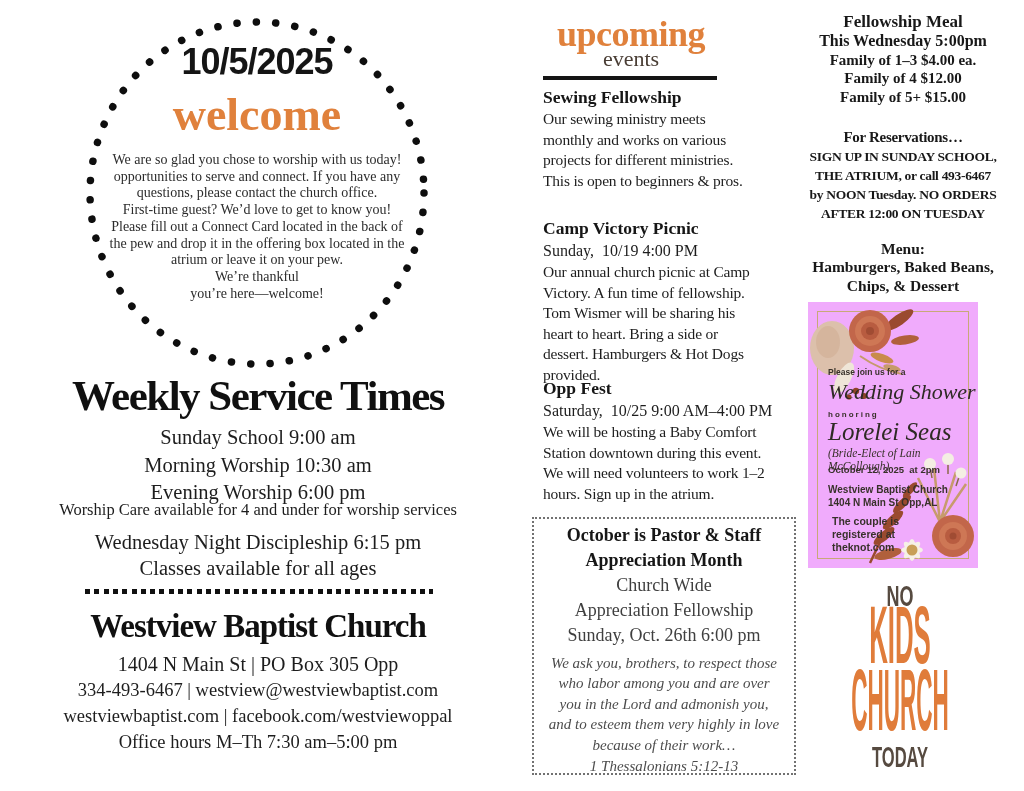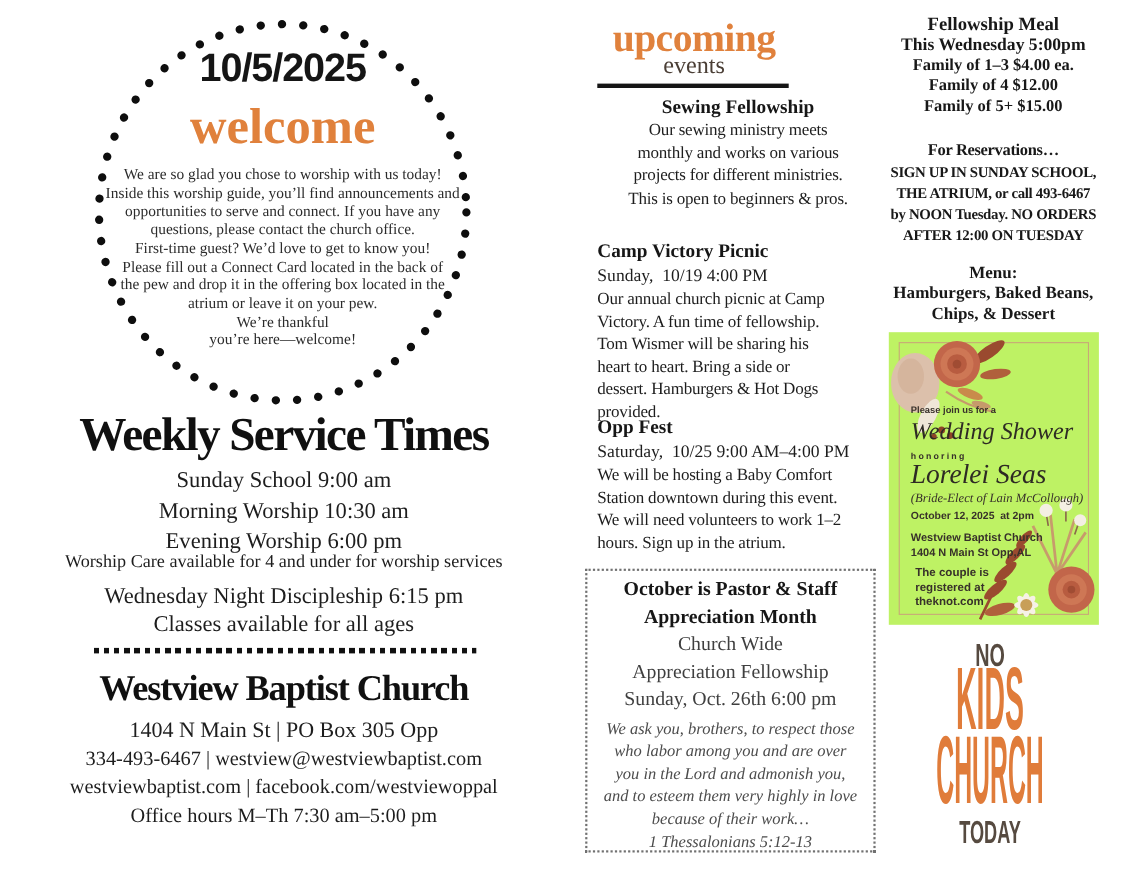--- a/index.html
+++ b/index.html
@@ -39,7 +39,7 @@
   .event h3 { font-size:17.5px; font-weight:bold; line-height:23px; color:#161616; }
   .ev-date { font-size:16px; line-height:22px; white-space:pre-wrap; }
   .ev-line { font-size:15.5px; line-height:20.6px; letter-spacing:-0.2px; }
-  .ev0 { top:86px;text-align:center; } .ev1 { top:217px; } .ev2 { top:377px; }
+  .ev0 { top:86px; } .ev1 { top:217px; } .ev2 { top:377px; }
 
   .apprec { position:absolute; left:532px; top:517px; width:264px; height:258px;
             border:2px dotted #717171; text-align:center; padding-top:4px; }

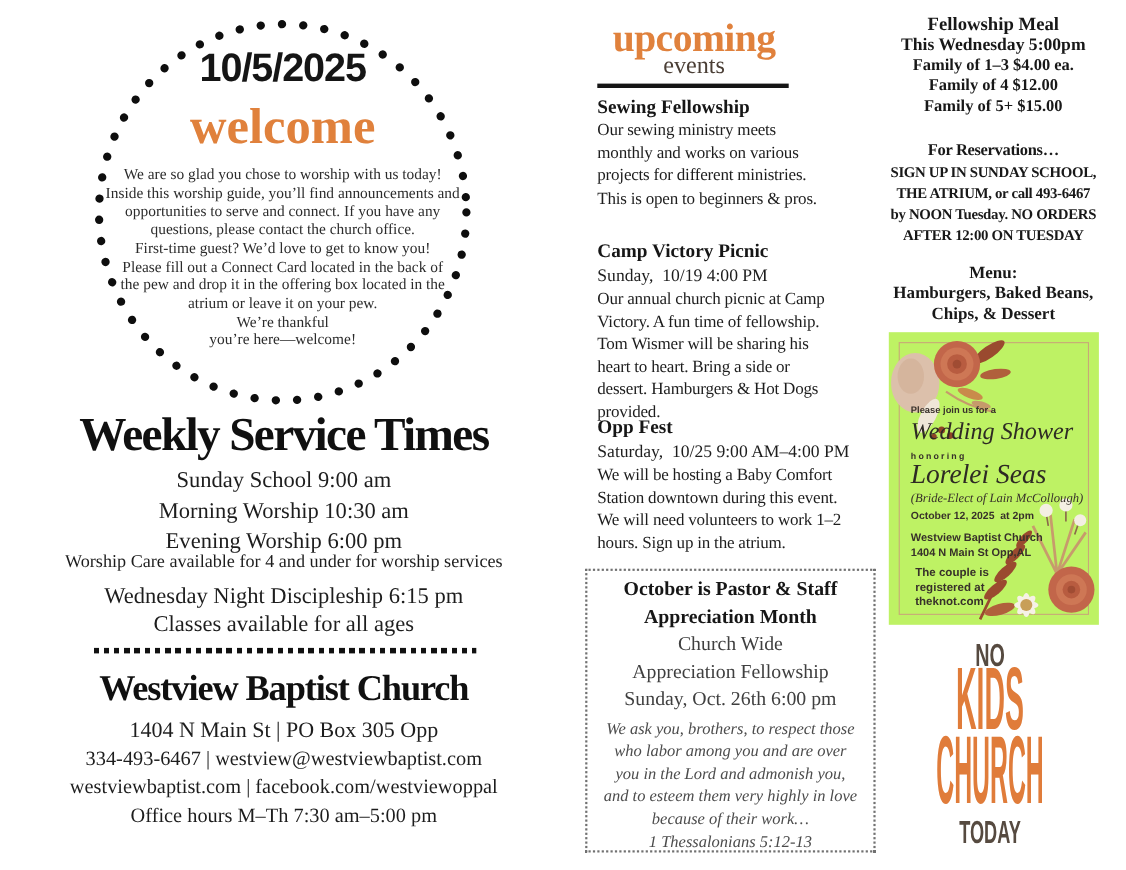--- a/index.html
+++ b/index.html
@@ -100,7 +100,6 @@
     <div class="welcome-title">welcome</div>
     <div class="welcome-text">
       <div>We are so glad you chose to worship with us today!</div>
-      <div>Inside this worship guide, you’ll find announcements and</div>
       <div>opportunities to serve and connect. If you have any</div>
       <div>questions, please contact the church office.</div>
       <div>First-time guest? We’d love to get to know you!</div>

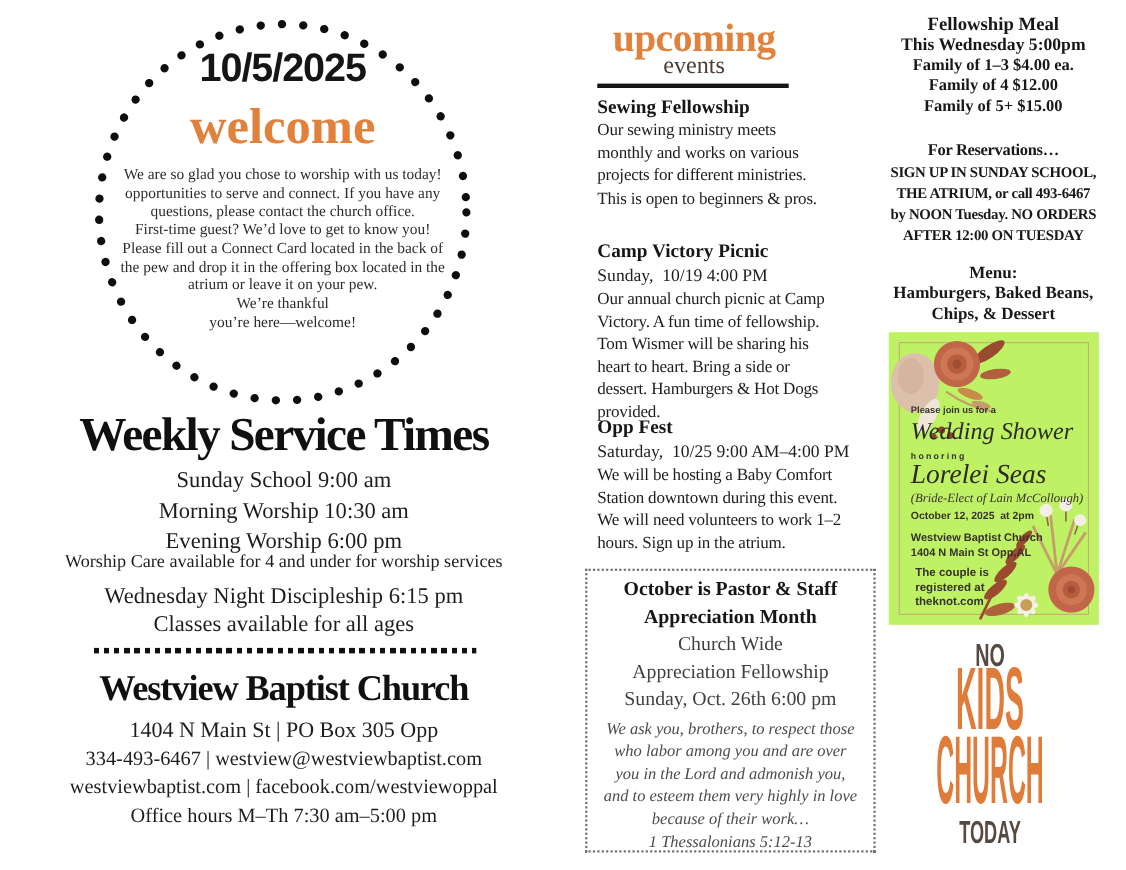--- a/index.html
+++ b/index.html
@@ -58,8 +58,8 @@
   .menu { top:240px; line-height:18.4px; font-size:15.5px; }
 
   
-  .card { position:absolute; left:808px; top:302px; width:191px; height:266px;
-          background:#bef264; overflow:hidden; }
+  .card { position:absolute; left:808px; top:302px; width:170px; height:266px;
+          background:#f0abfc; overflow:hidden; }
   .card-border { position:absolute; inset:9px; border:1px solid #C8A878; }
   .fl-tl { position:absolute; left:-4px; top:-4px; width:118px; height:112px; }
   .fl-br { position:absolute; right:-2px; bottom:-2px; width:120px; height:122px; }

